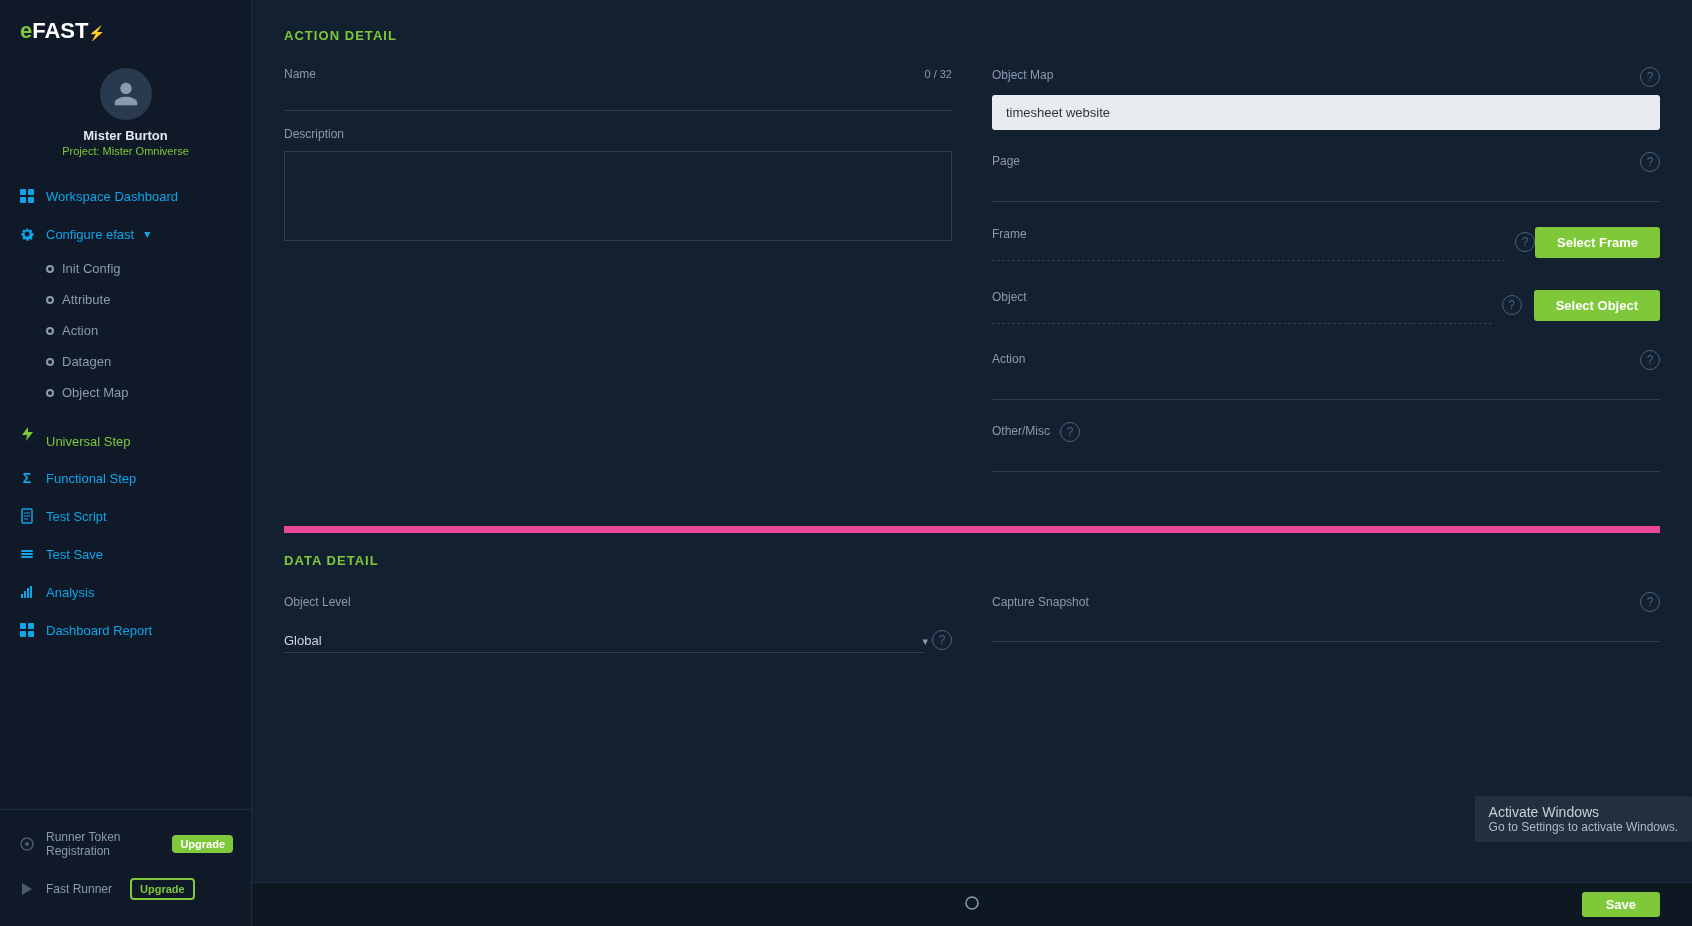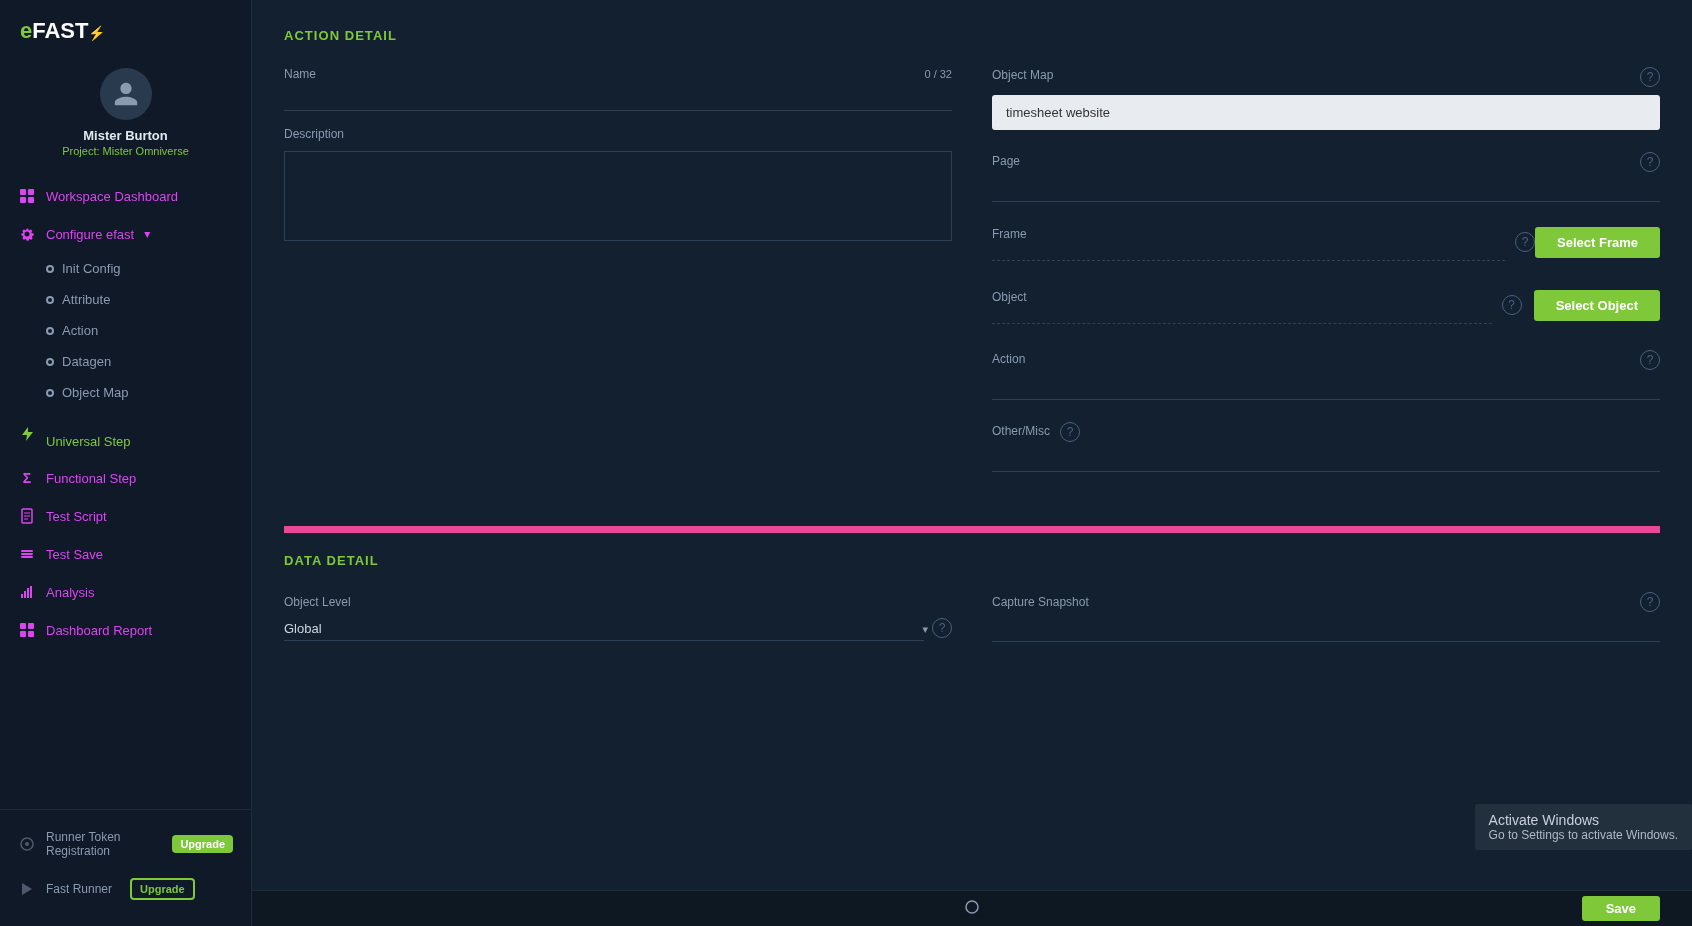--- a/index.html
+++ b/index.html
@@ -95,7 +95,7 @@
       padding: 10px 18px;
       cursor: pointer;
       font-size: 13px;
-      color: #d946ef;
+      color: #0ea5e9;
       transition: background 0.15s;
       position: relative;
     }

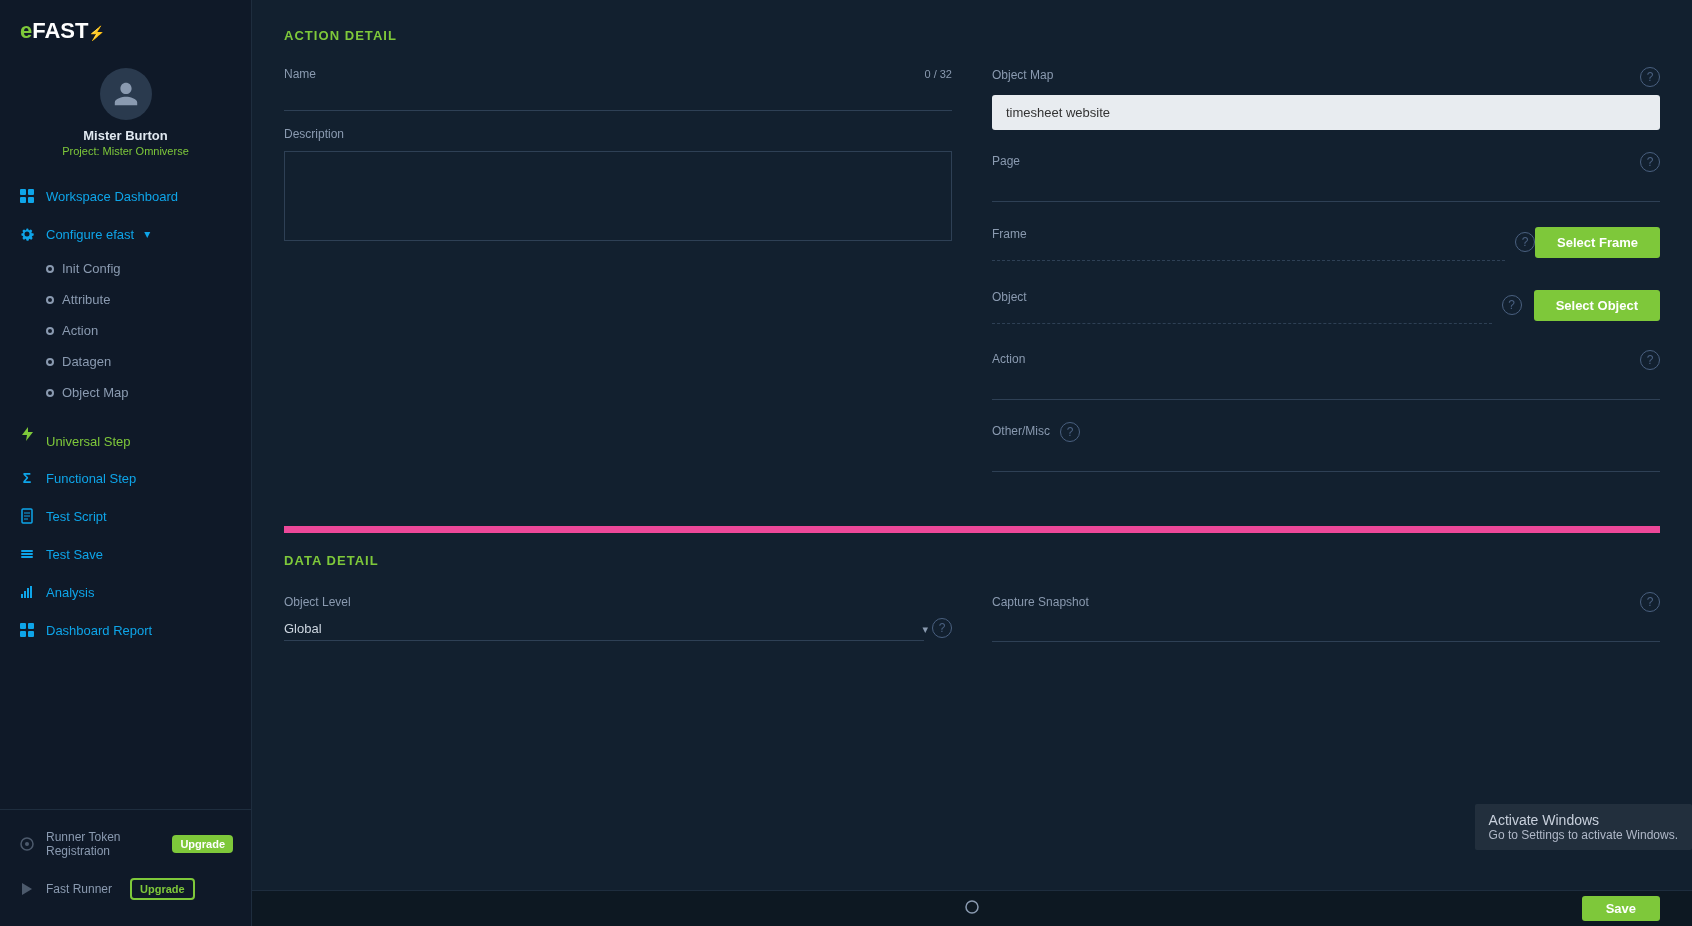--- a/index.html
+++ b/index.html
@@ -661,7 +661,7 @@
 
         <div>
           <span class="field-label">Object Level</span>
-          <div class="select-wrapper" style="margin-top:7px;">
+          <div class="select-wrapper" style="margin-top:19px;">
             <select class="select-field">
               <option value="Global">Global</option>
               <option value="Local">Local</option>

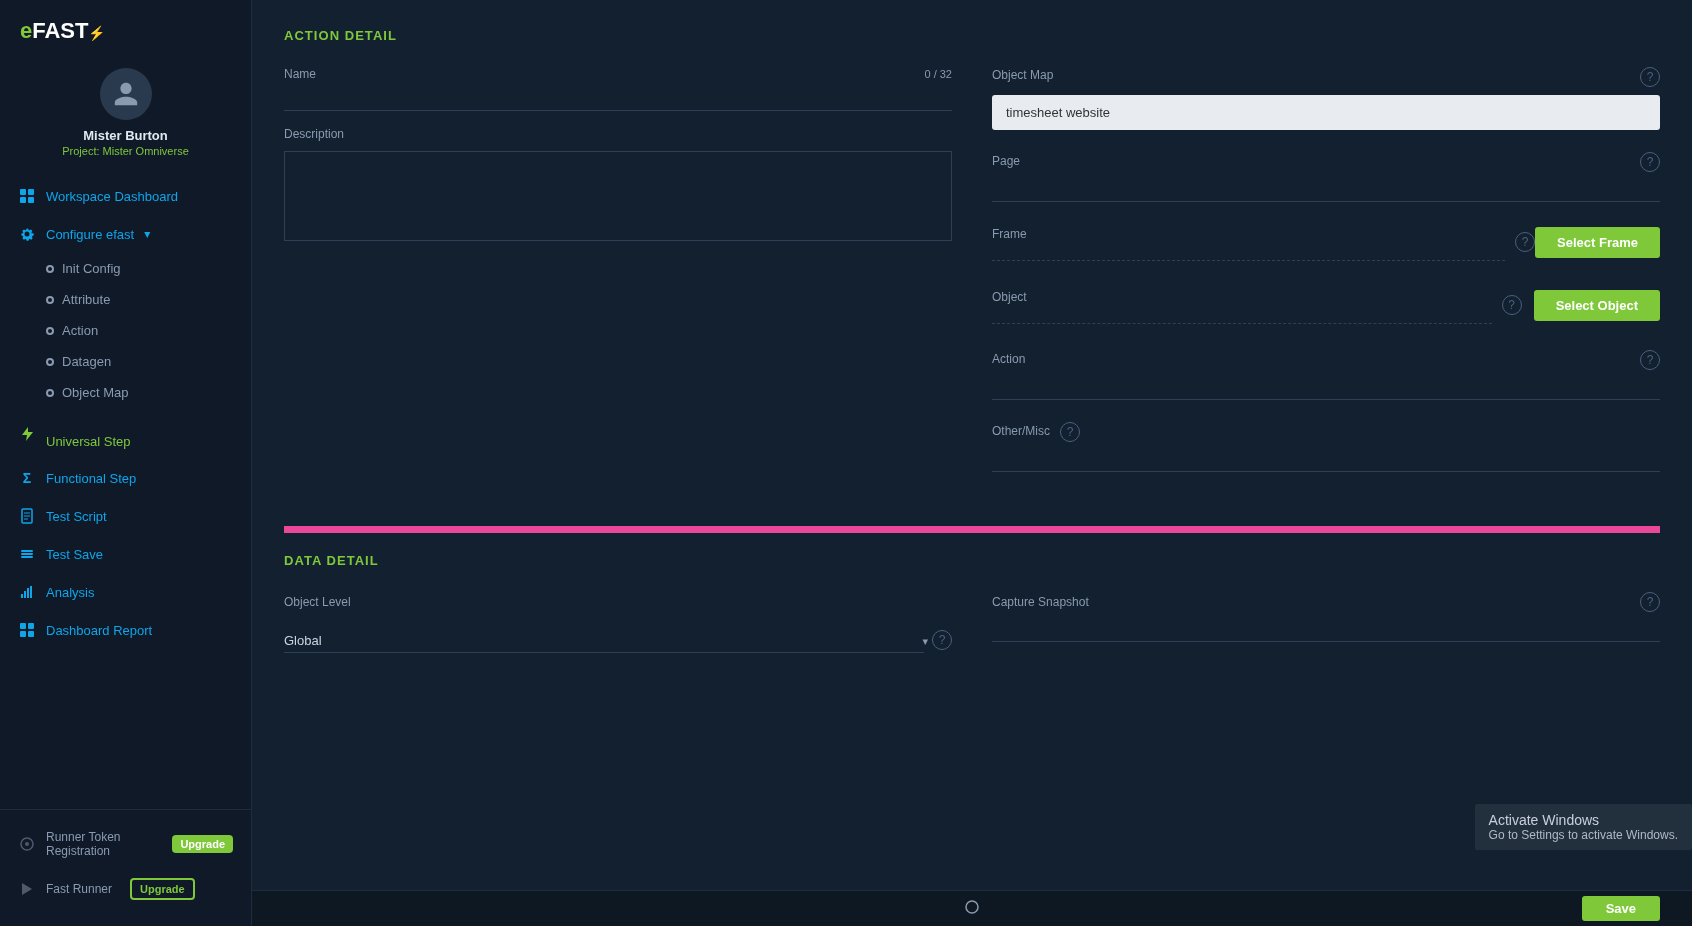--- a/index.html
+++ b/index.html
@@ -383,7 +383,7 @@
 
     
     .bottom-bar {
-      height: 36px;
+      height: 44px;
       background: #0d1822;
       border-top: 1px solid #1e2d3e;
       display: flex;

